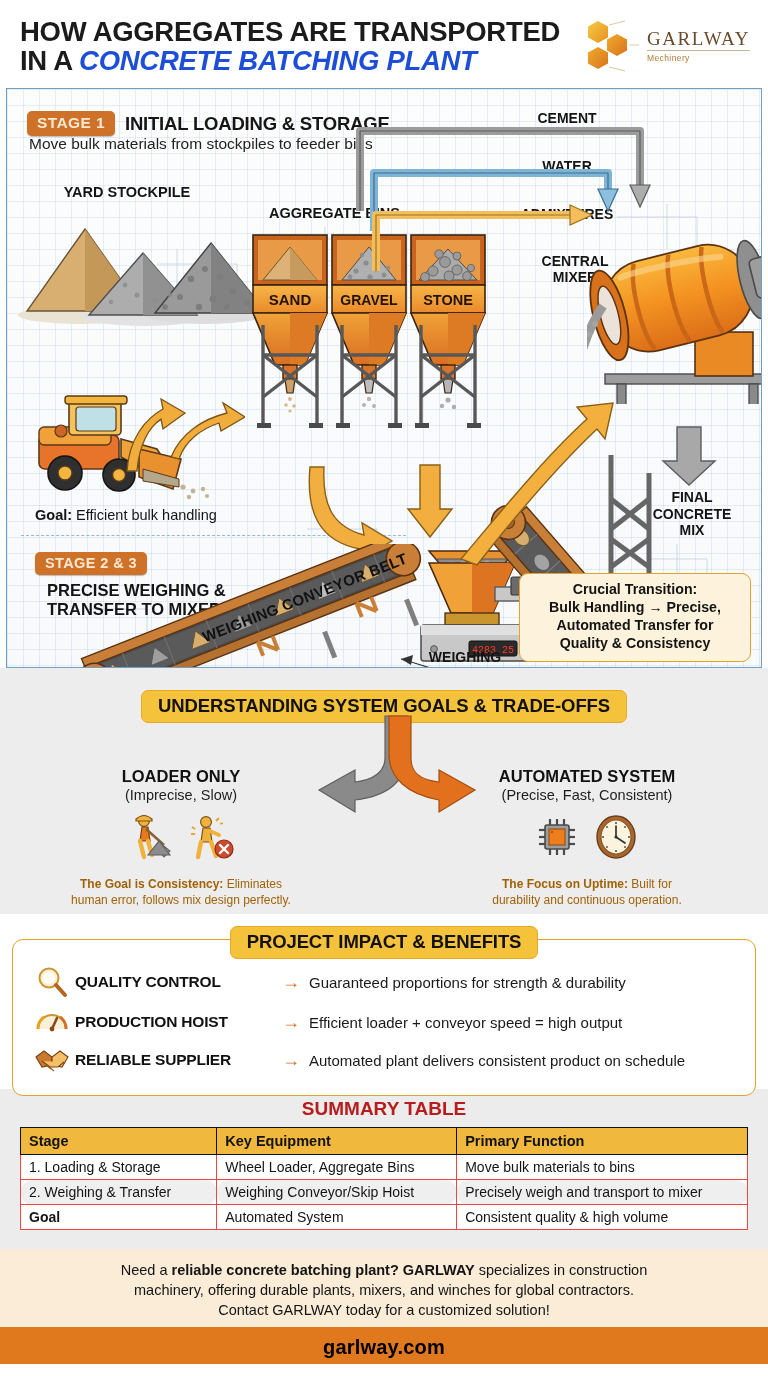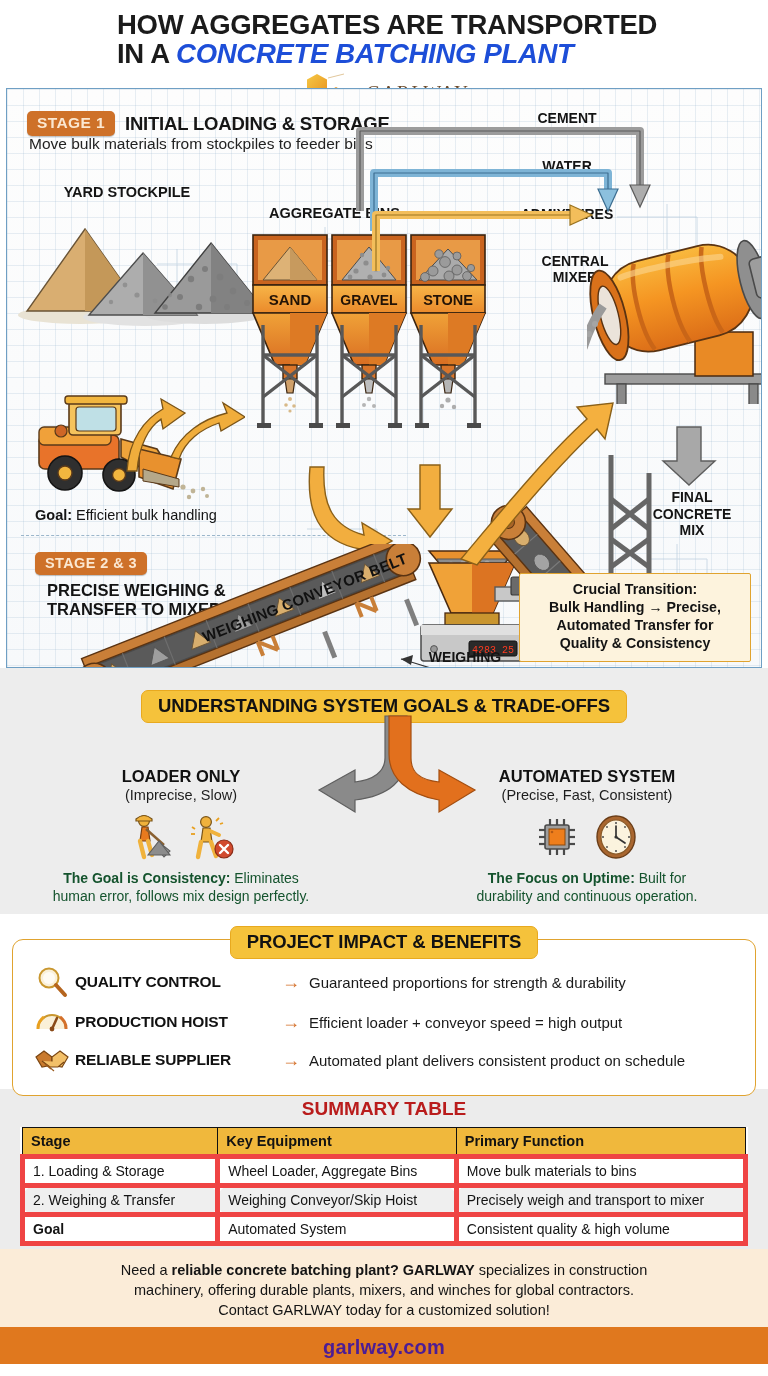--- a/index.html
+++ b/index.html
@@ -19,7 +19,6 @@
     justify-content: space-between;
     padding: 10px 14px 6px 20px;
     background: #ffffff;
-    flex-direction: column;
   }
   .title-block { line-height: 1.06; }
   .title-l1 {

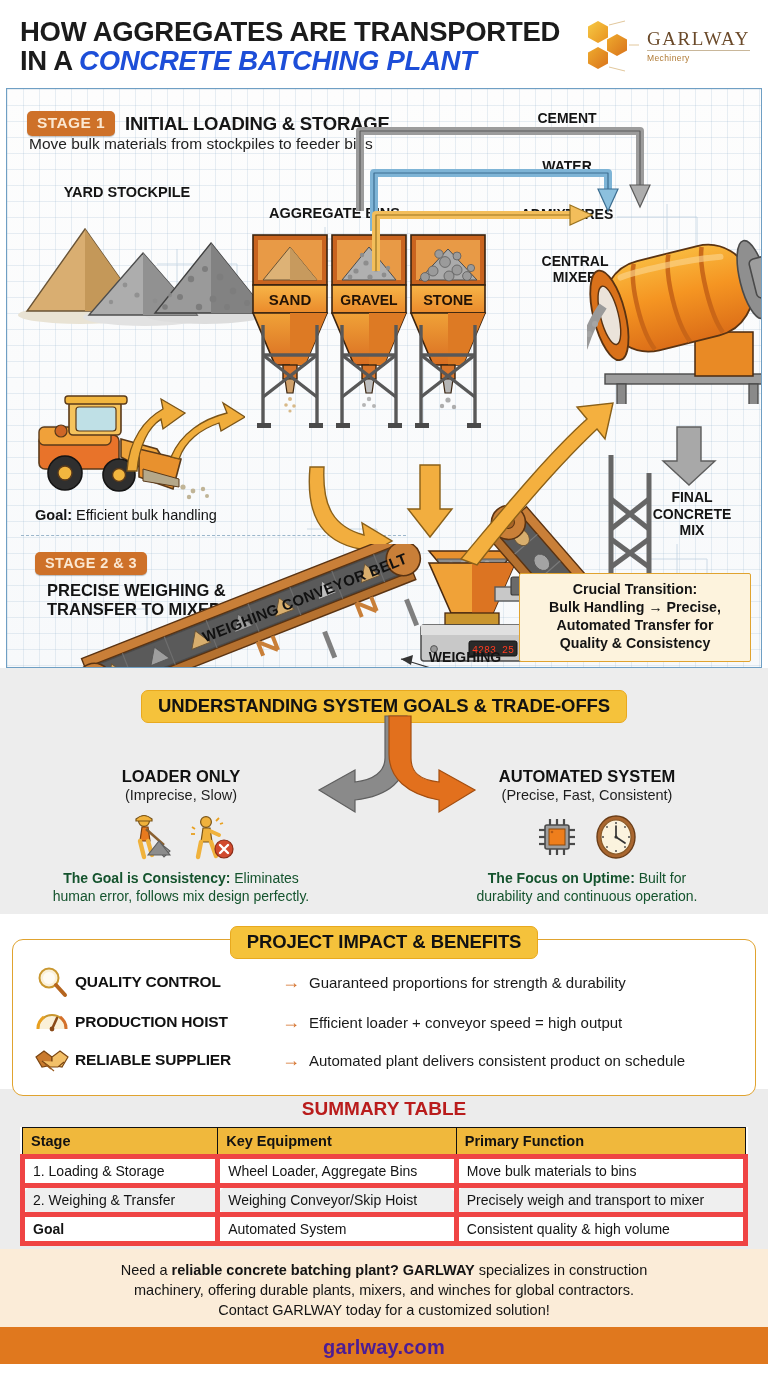--- a/index.html
+++ b/index.html
@@ -72,7 +72,7 @@
   .callout {
     position: absolute; left: 512px; top: 560px; width: 232px;
     transform: translateY(-0px);
-    background: #FDF3DD; border: 1.6px solid #E0A32F; border-radius: 2px;
+    background: #FDF3DD; border: 1.6px solid #E0A32F; border-radius: 9px;
     padding: 7px 8px 8px; text-align: center;
     font-size: 14.2px; font-weight: bold; color: #141414; line-height: 1.26;
   }

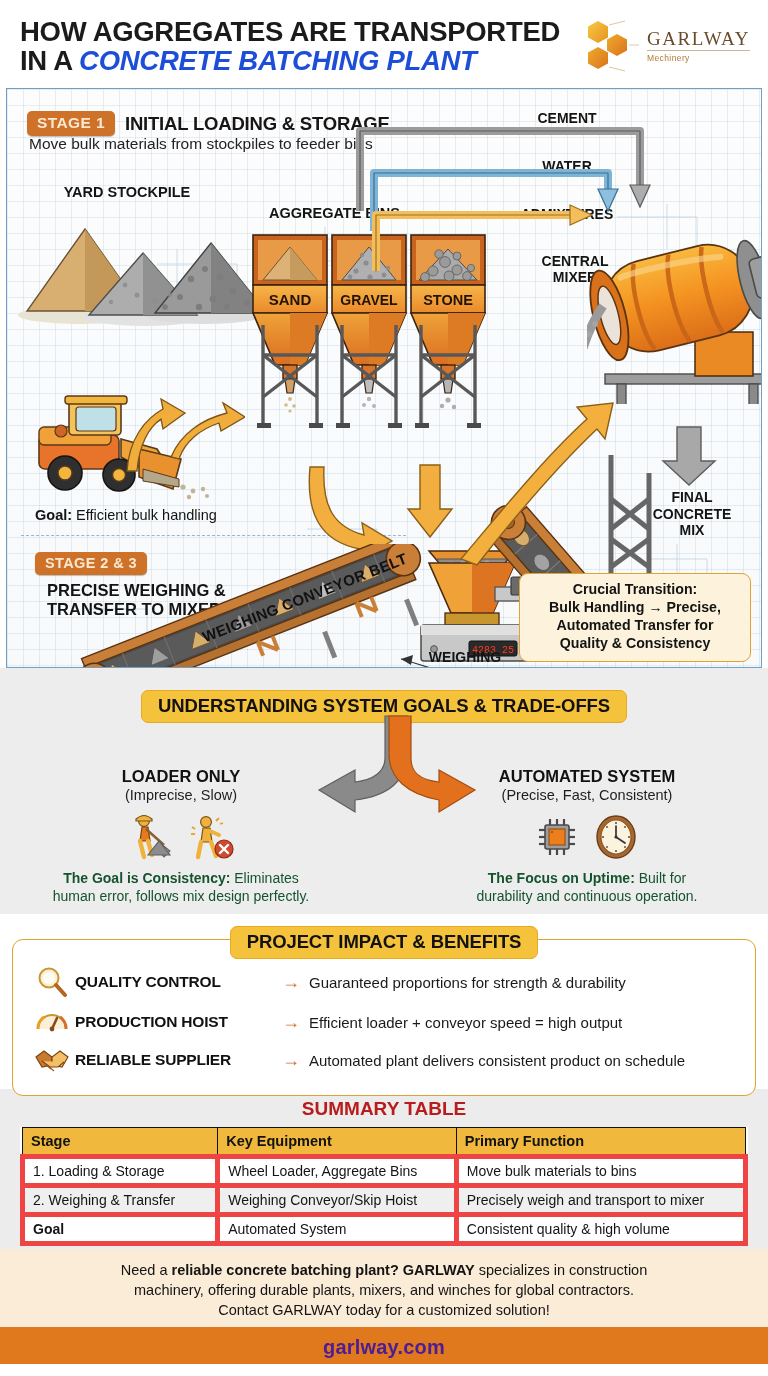--- a/index.html
+++ b/index.html
@@ -102,7 +102,7 @@
   .col-h { font-size: 16.5px; font-weight: bold; color: #111; }
   .col-s { font-size: 14.5px; color: #1d1d1d; margin-top: 1px; }
   .col-icons { height: 56px; display: flex; align-items: center; justify-content: center; gap: 14px; margin-top: 6px; }
-  .col-d { font-size: 14px; color: #14532d; line-height: 1.3; margin-top: 4px; }
+  .col-d { font-size: 12px; color: #a16207; line-height: 1.3; margin-top: 12px; }
   .col-d b { font-weight: bold; }
 
   

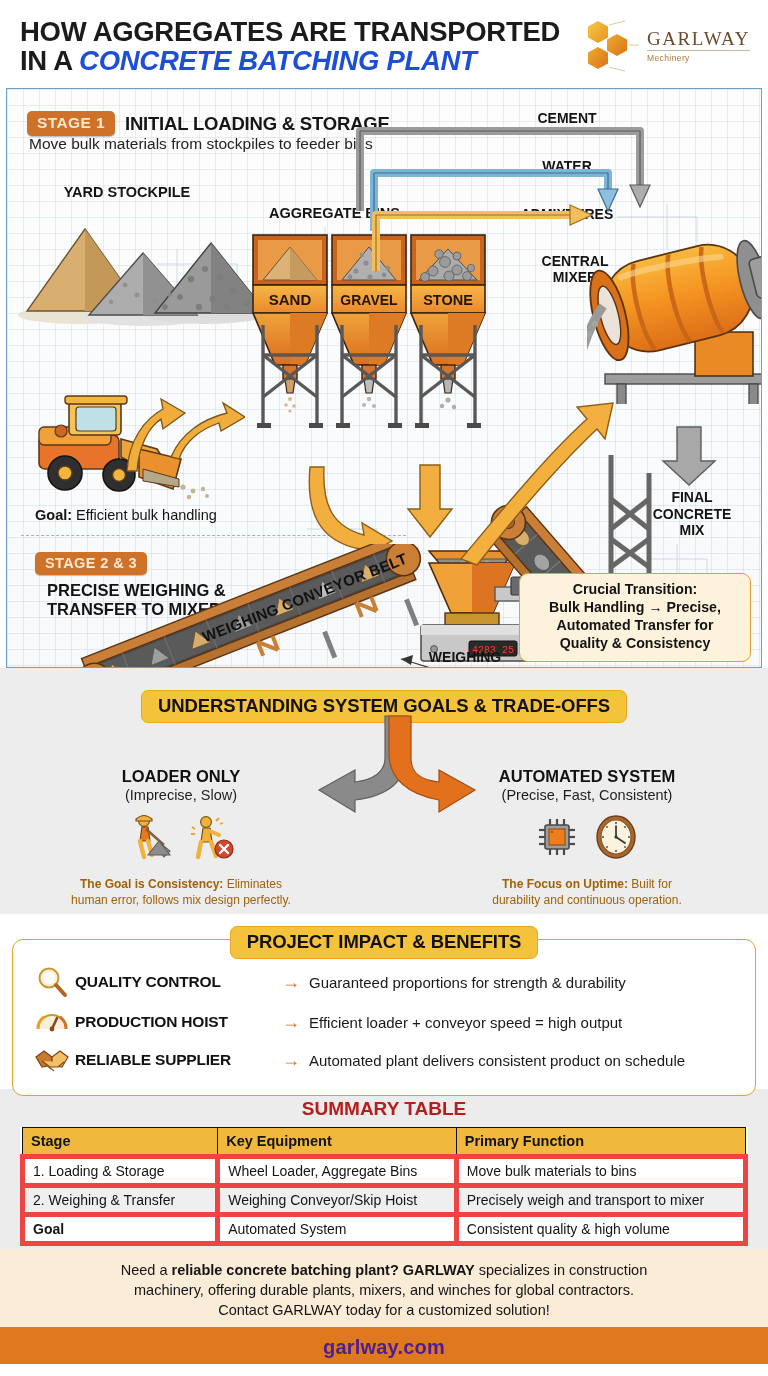--- a/index.html
+++ b/index.html
@@ -128,7 +128,7 @@
     font-size: 14.5px; font-weight: bold;
     padding: 5px 8px; border: 1px solid #111;
   }
-  td { font-size: 14px; color: #141414; padding: 4px 8px; border: 5px solid #ef4444; }
+  td { font-size: 14px; color: #141414; padding: 4px 8px; border: 1px solid #ef4444; }
   tr.alt td { background: #EFEFEF; border-radius: 12px; }
   td.bold { font-weight: bold; }
 

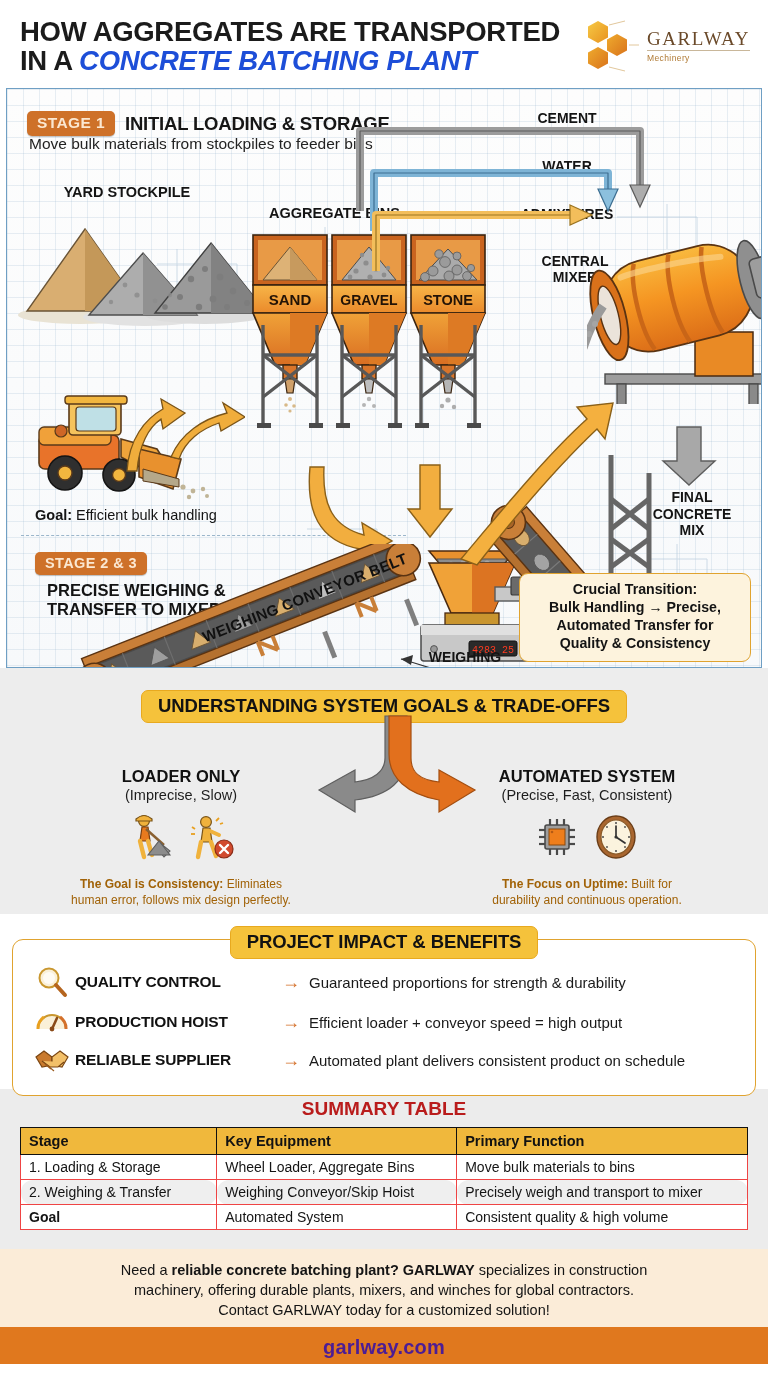--- a/index.html
+++ b/index.html
@@ -137,7 +137,7 @@
   .cta p { font-size: 14.5px; color: #141414; line-height: 1.38; }
   .cta b { font-weight: bold; }
   .urlbar {
-    background: #E0781E; color: #4c1d95; text-align: center;
+    background: #E0781E; color: #000000; text-align: center;
     font-size: 20px; font-weight: bold; padding: 9px 0 10px; letter-spacing: .2px;
     height: 37px;
   }

